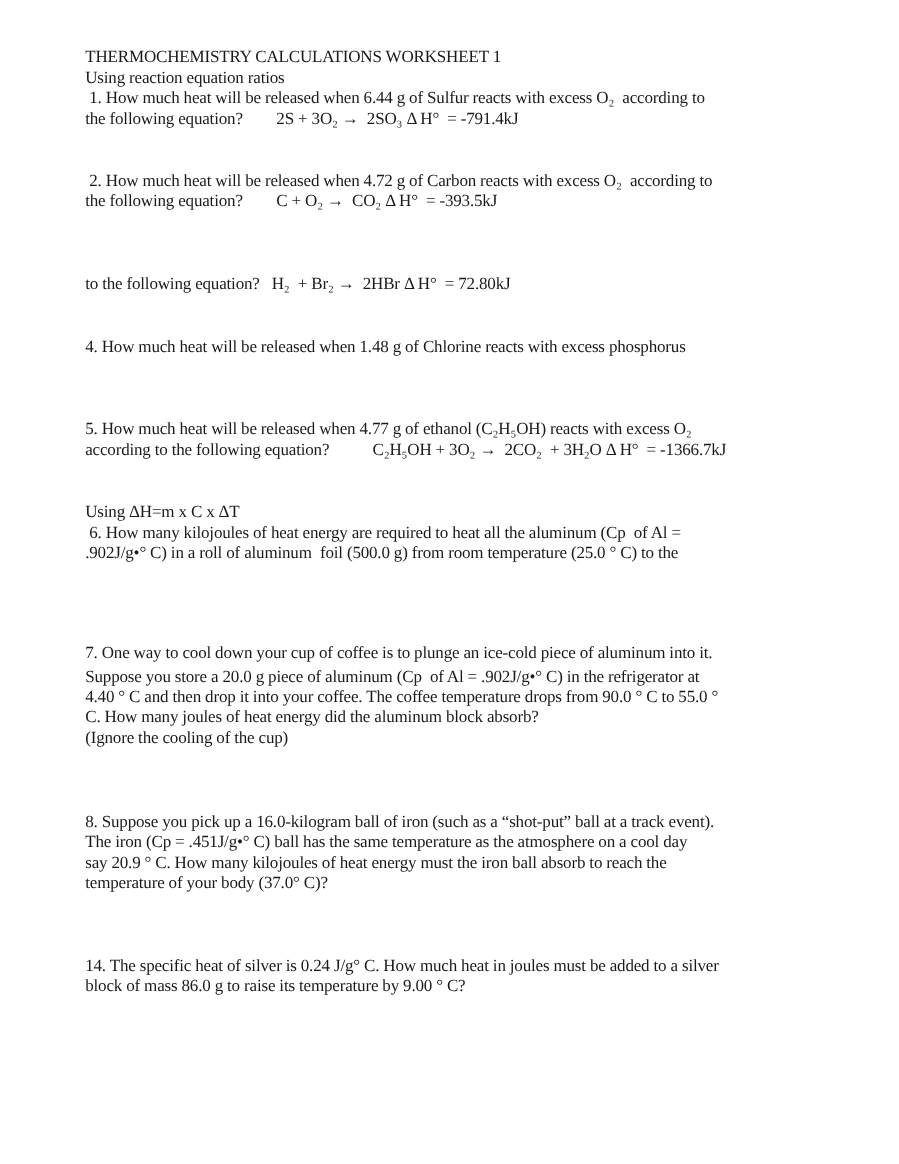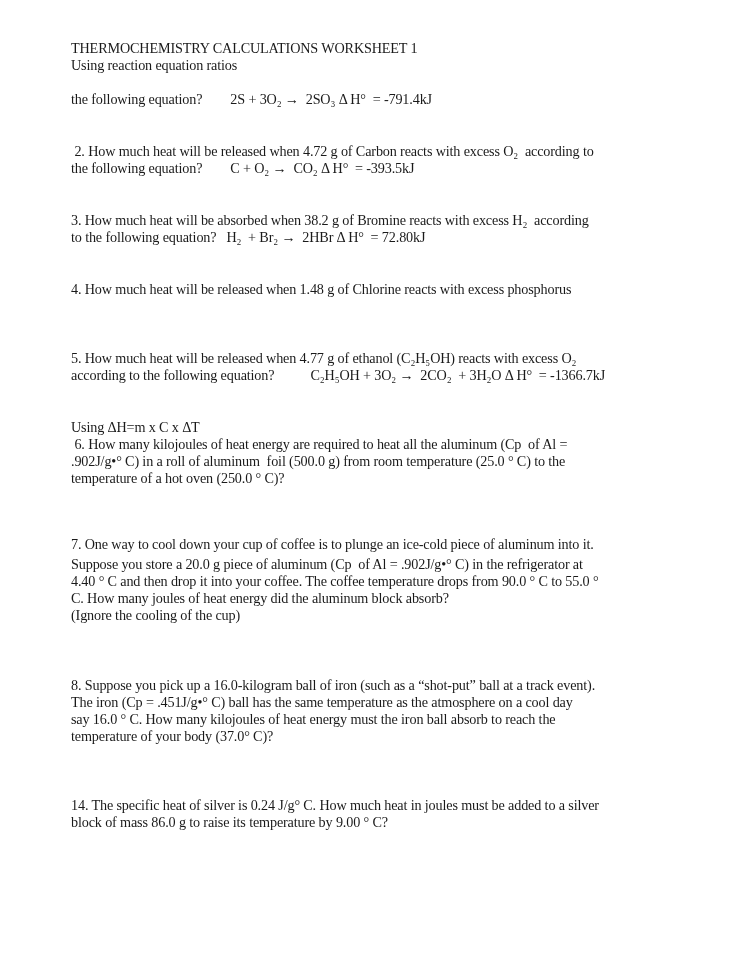--- a/index.html
+++ b/index.html
@@ -28,6 +28,7 @@
   <div class="line" style="top:40px">THERMOCHEMISTRY CALCULATIONS WORKSHEET 1</div>
   <div class="line" style="top:57px">Using reaction equation ratios</div>
 
+  <div class="line" style="top:74px"> 1. How much heat will be released when 6.44 g of Sulfur reacts with excess O₂  according to</div>
   <div class="line" style="top:91px"><span>the following equation?</span><span class="tab1"></span><span class="eq">2S + 3O₂ →  2SO₃ Δ H°  = -791.4kJ</span></div>
 
   <div class="line" style="top:143px"> 2. How much heat will be released when 4.72 g of Carbon reacts with excess O₂  according to</div>

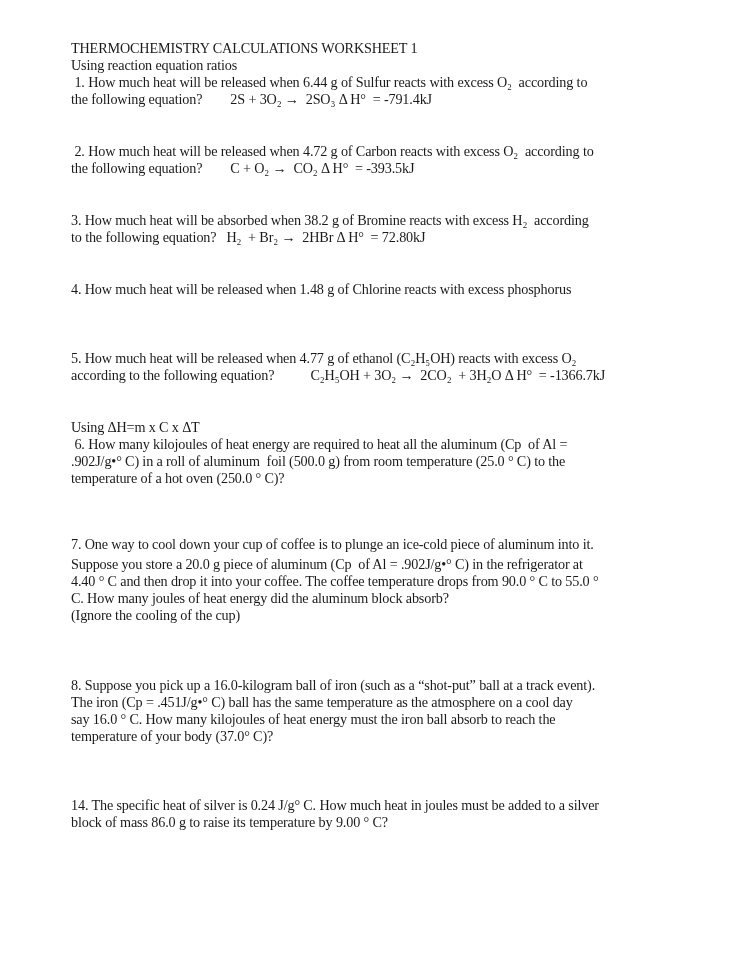--- a/index.html
+++ b/index.html
@@ -34,7 +34,6 @@
   <div class="line" style="top:143px"> 2. How much heat will be released when 4.72 g of Carbon reacts with excess O₂  according to</div>
   <div class="line" style="top:160px"><span>the following equation?</span><span class="tab1"></span><span class="eq">C + O₂ →  CO₂ Δ H°  = -393.5kJ</span></div>
 
-  <div class="line" style="top:212px">3. How much heat will be absorbed when 38.2 g of Bromine reacts with excess H₂  according</div>
   <div class="line" style="top:229px"><span>to the following equation?</span><span class="tab3"></span><span class="eq">H₂  + Br₂ →  2HBr Δ H°  = 72.80kJ</span></div>
 
   <div class="line" style="top:281px">4. How much heat will be released when 1.48 g of Chlorine reacts with excess phosphorus</div>

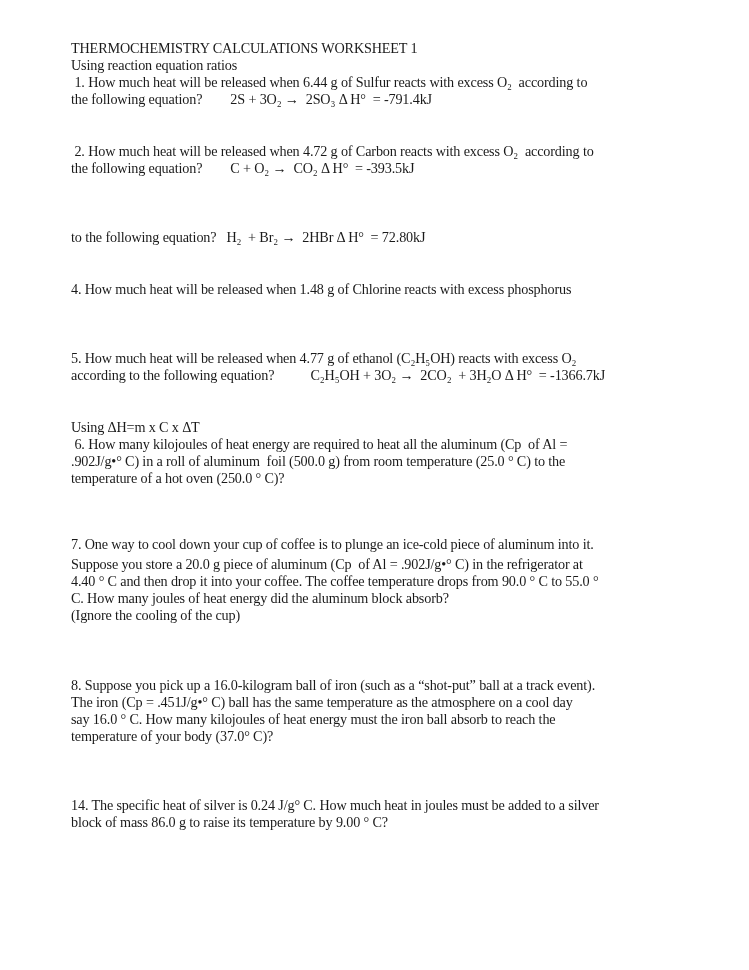--- a/index.html
+++ b/index.html
@@ -45,7 +45,6 @@
 
   <div class="line" style="top:436px"> 6. How many kilojoules of heat energy are required to heat all the aluminum (Cp  of Al =</div>
   <div class="line" style="top:453px">.902J/g•° C) in a roll of aluminum  foil (500.0 g) from room temperature (25.0 ° C) to the</div>
-  <div class="line" style="top:470px">temperature of a hot oven (250.0 ° C)?</div>
 
   <div class="line" style="top:536px">7. One way to cool down your cup of coffee is to plunge an ice-cold piece of aluminum into it.</div>
   <div class="line" style="top:556px">Suppose you store a 20.0 g piece of aluminum (Cp  of Al = .902J/g•° C) in the refrigerator at</div>

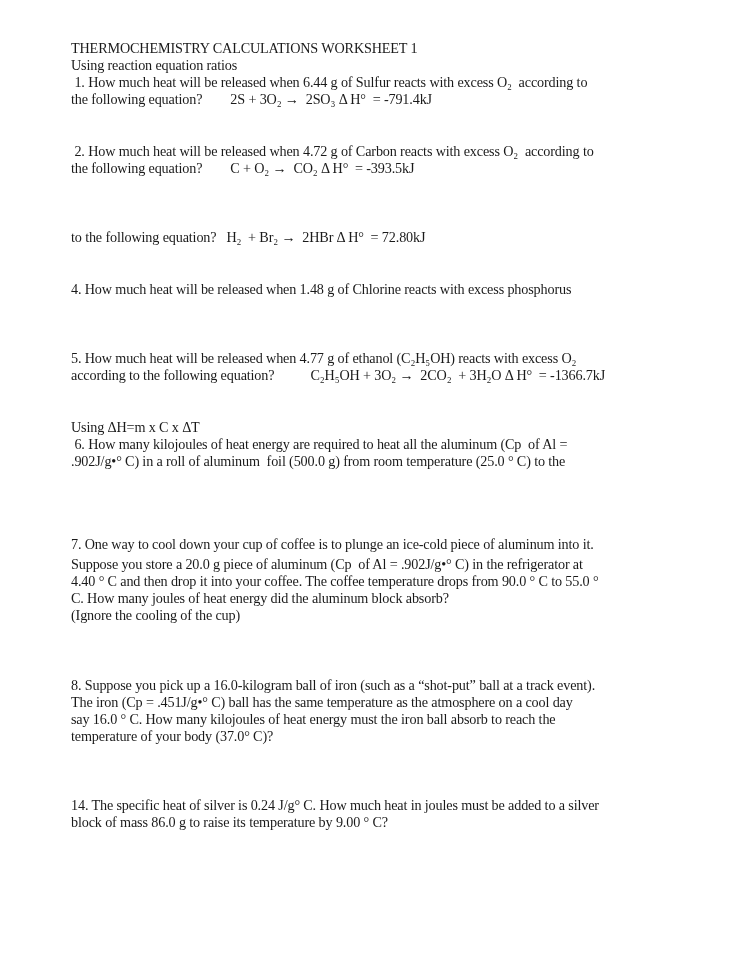--- a/index.html
+++ b/index.html
@@ -54,7 +54,7 @@
 
   <div class="line" style="top:677px">8. Suppose you pick up a 16.0-kilogram ball of iron (such as a “shot-put” ball at a track event).</div>
   <div class="line" style="top:694px">The iron (Cp = .451J/g•° C) ball has the same temperature as the atmosphere on a cool day</div>
-  <div class="line" style="top:711px">say 16.0 ° C. How many kilojoules of heat energy must the iron ball absorb to reach the</div>
+  <div class="line" style="top:711px">say 20.9 ° C. How many kilojoules of heat energy must the iron ball absorb to reach the</div>
   <div class="line" style="top:728px">temperature of your body (37.0° C)?</div>
 
   <div class="line" style="top:797px">14. The specific heat of silver is 0.24 J/g° C. How much heat in joules must be added to a silver</div>

